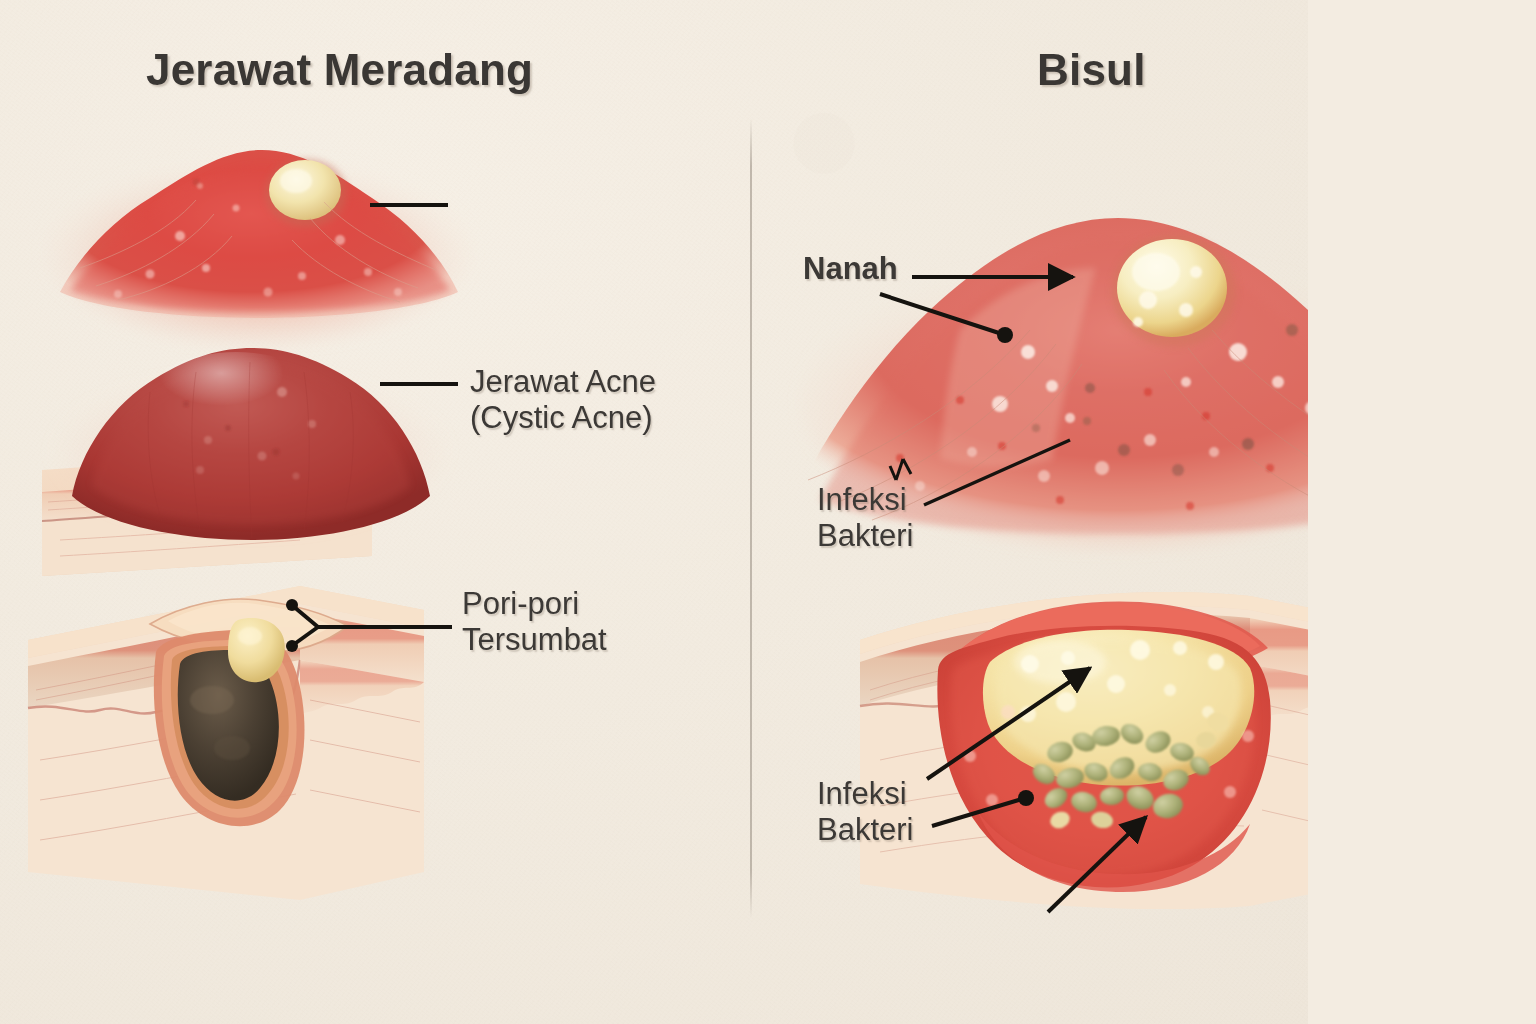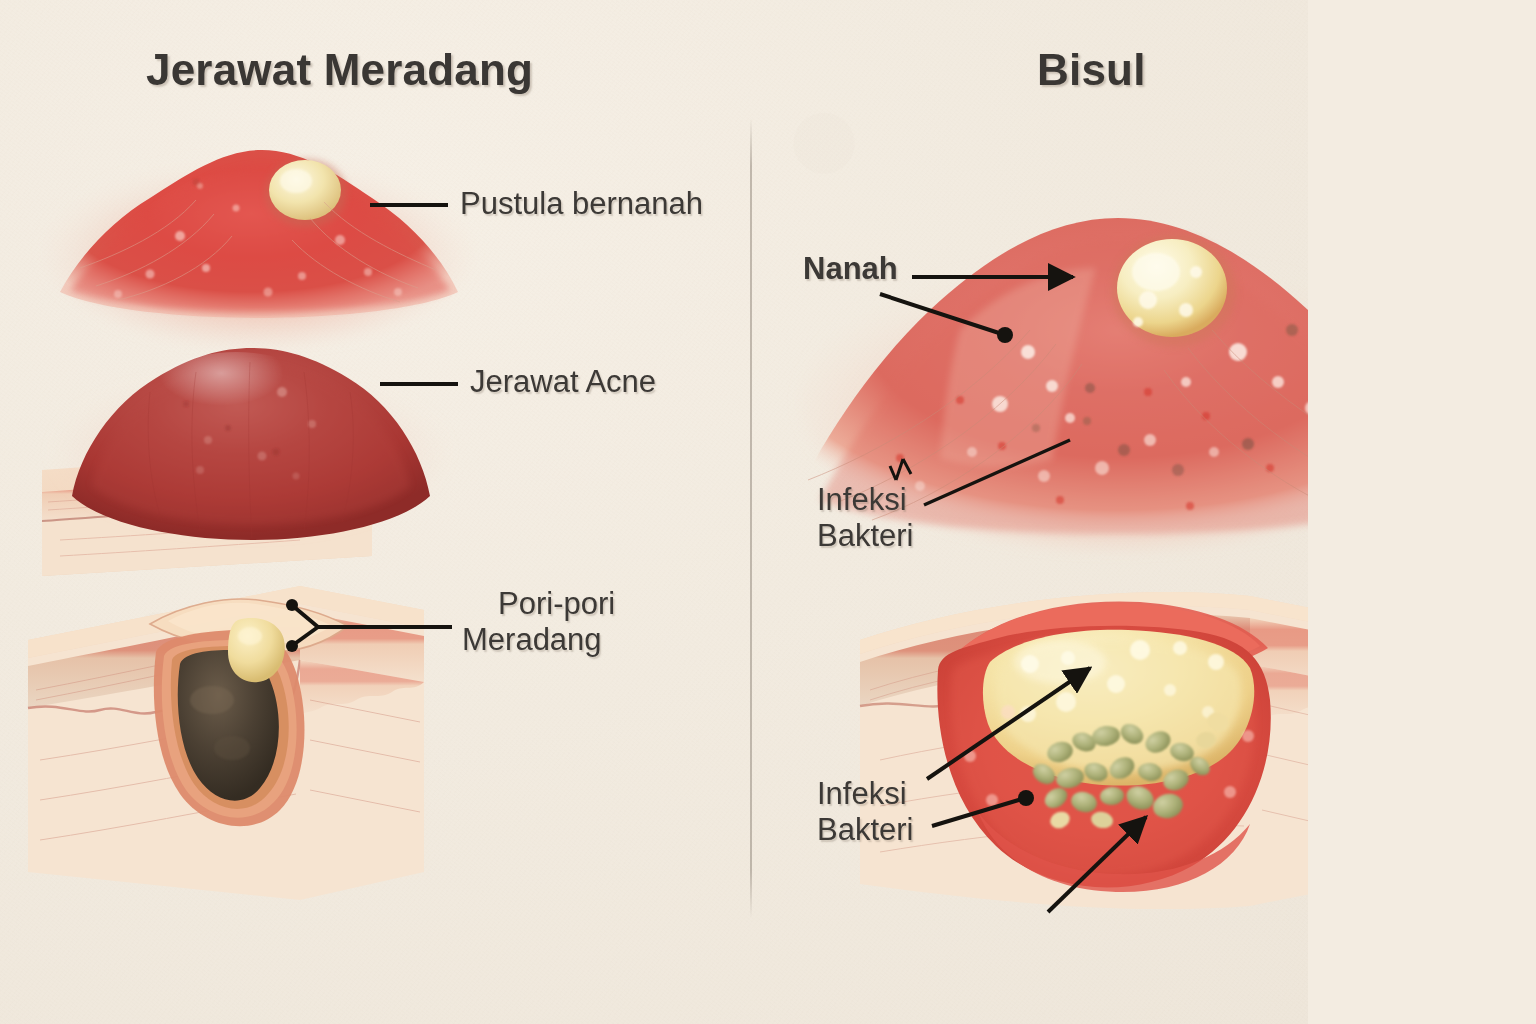--- a/index.html
+++ b/index.html
@@ -527,7 +527,6 @@
   <div class="title" id="title-left">Jerawat Meradang</div>
   <div class="title" id="title-right">Bisul</div>
 
-  <div class="label" style="left:460px;top:185px;">Pustula bernanah</div>
 
   <div class="label" style="left:470px;top:363px;">Jerawat Acne</div>
 

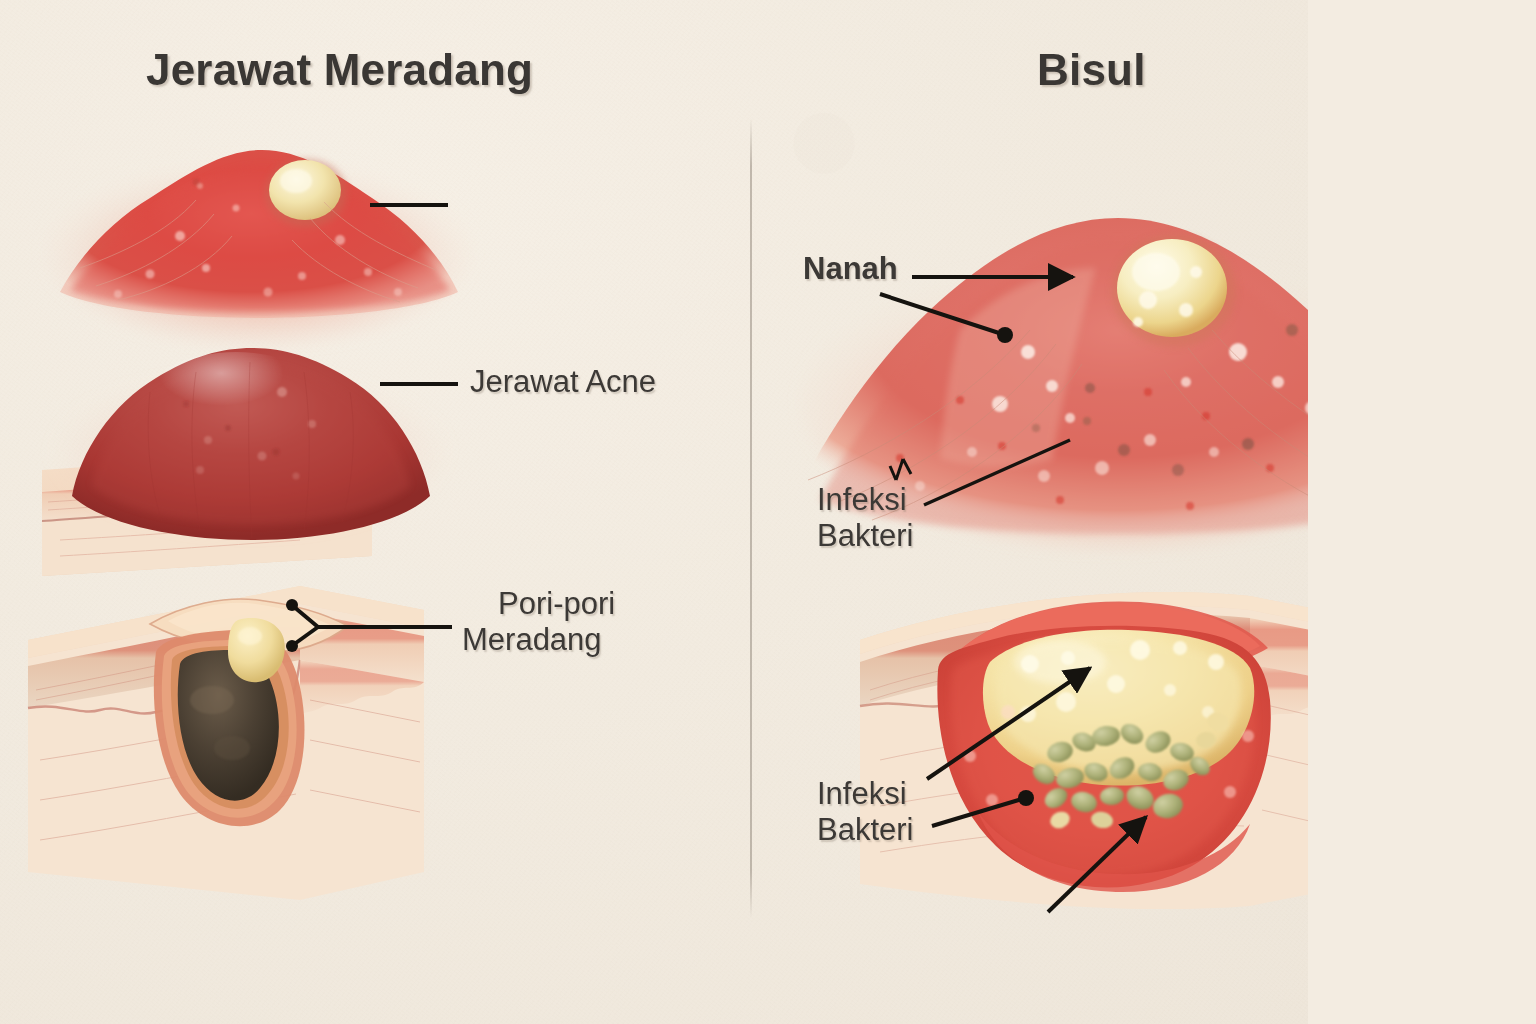--- a/index.html
+++ b/index.html
@@ -529,6 +529,7 @@
 
 
   <div class="label" style="left:470px;top:363px;">Jerawat Acne</div>
+  <div class="label" style="left:470px;top:399px;">(Cystic Acne)</div>
 
   <div class="label" style="left:462px;top:585px;margin-left:36px;">Pori-pori</div>
   <div class="label" style="left:462px;top:621px;">Meradang</div>

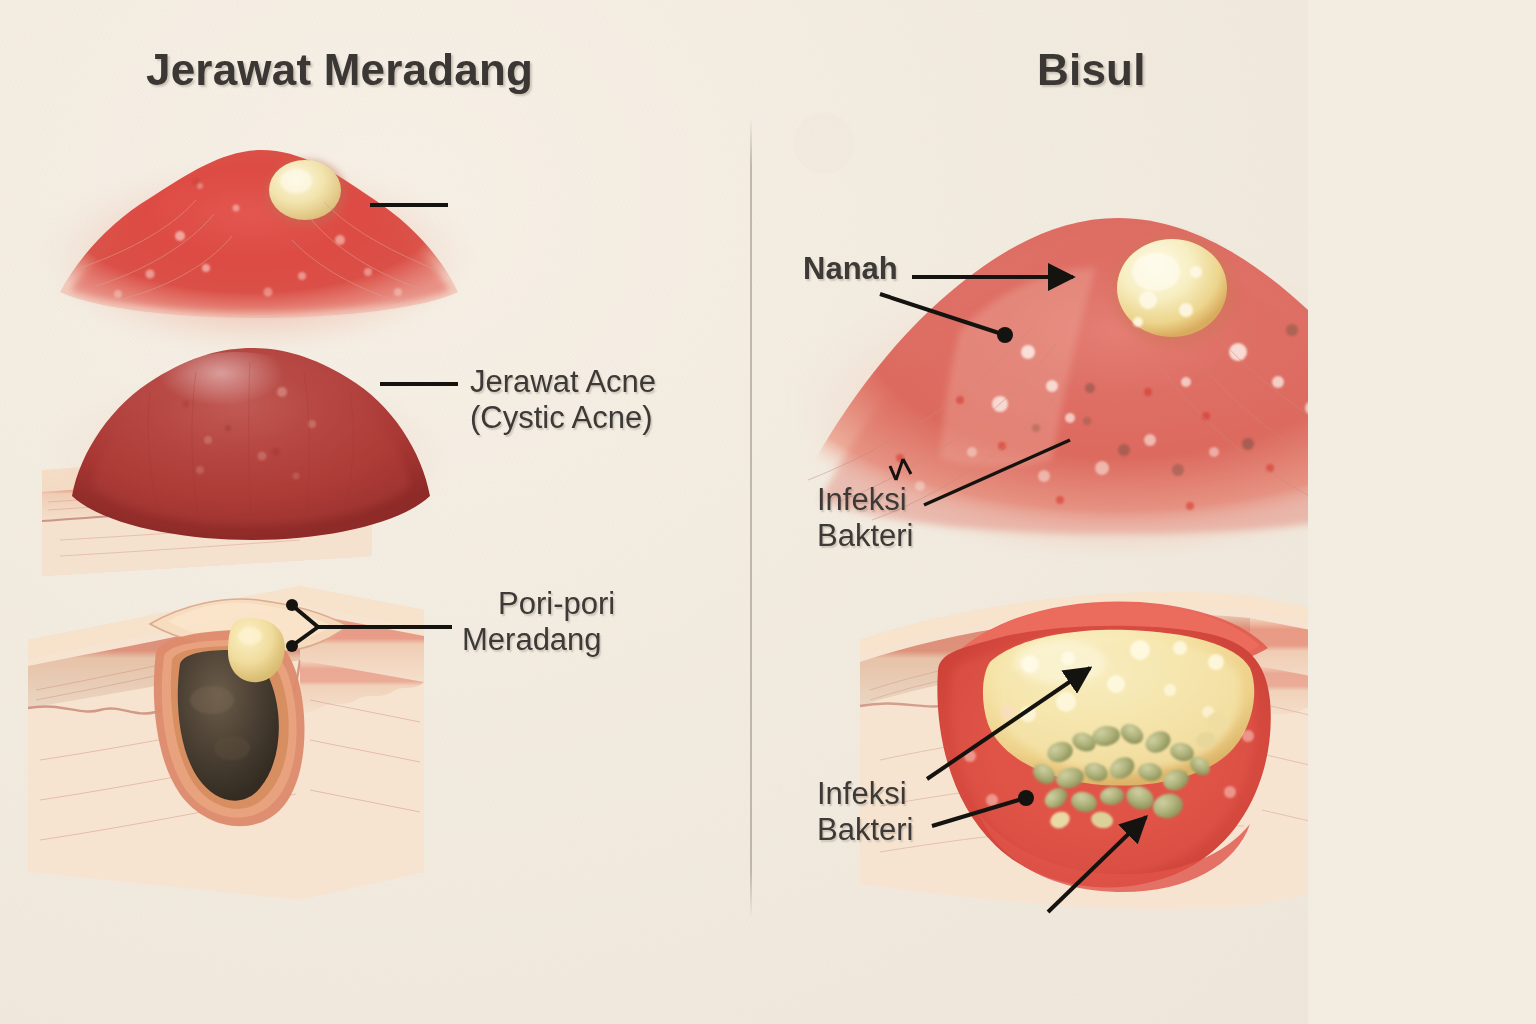--- a/index.html
+++ b/index.html
@@ -531,7 +531,7 @@
   <div class="label" style="left:470px;top:363px;">Jerawat Acne</div>
   <div class="label" style="left:470px;top:399px;">(Cystic Acne)</div>
 
-  <div class="label" style="left:462px;top:585px;margin-left:36px;">Pori-pori</div>
+  <div class="label" style="left:462px;top:585px;">Pori-pori</div>
   <div class="label" style="left:462px;top:621px;">Meradang</div>
 
   <div class="label bold" style="left:803px;top:250px;">Nanah</div>

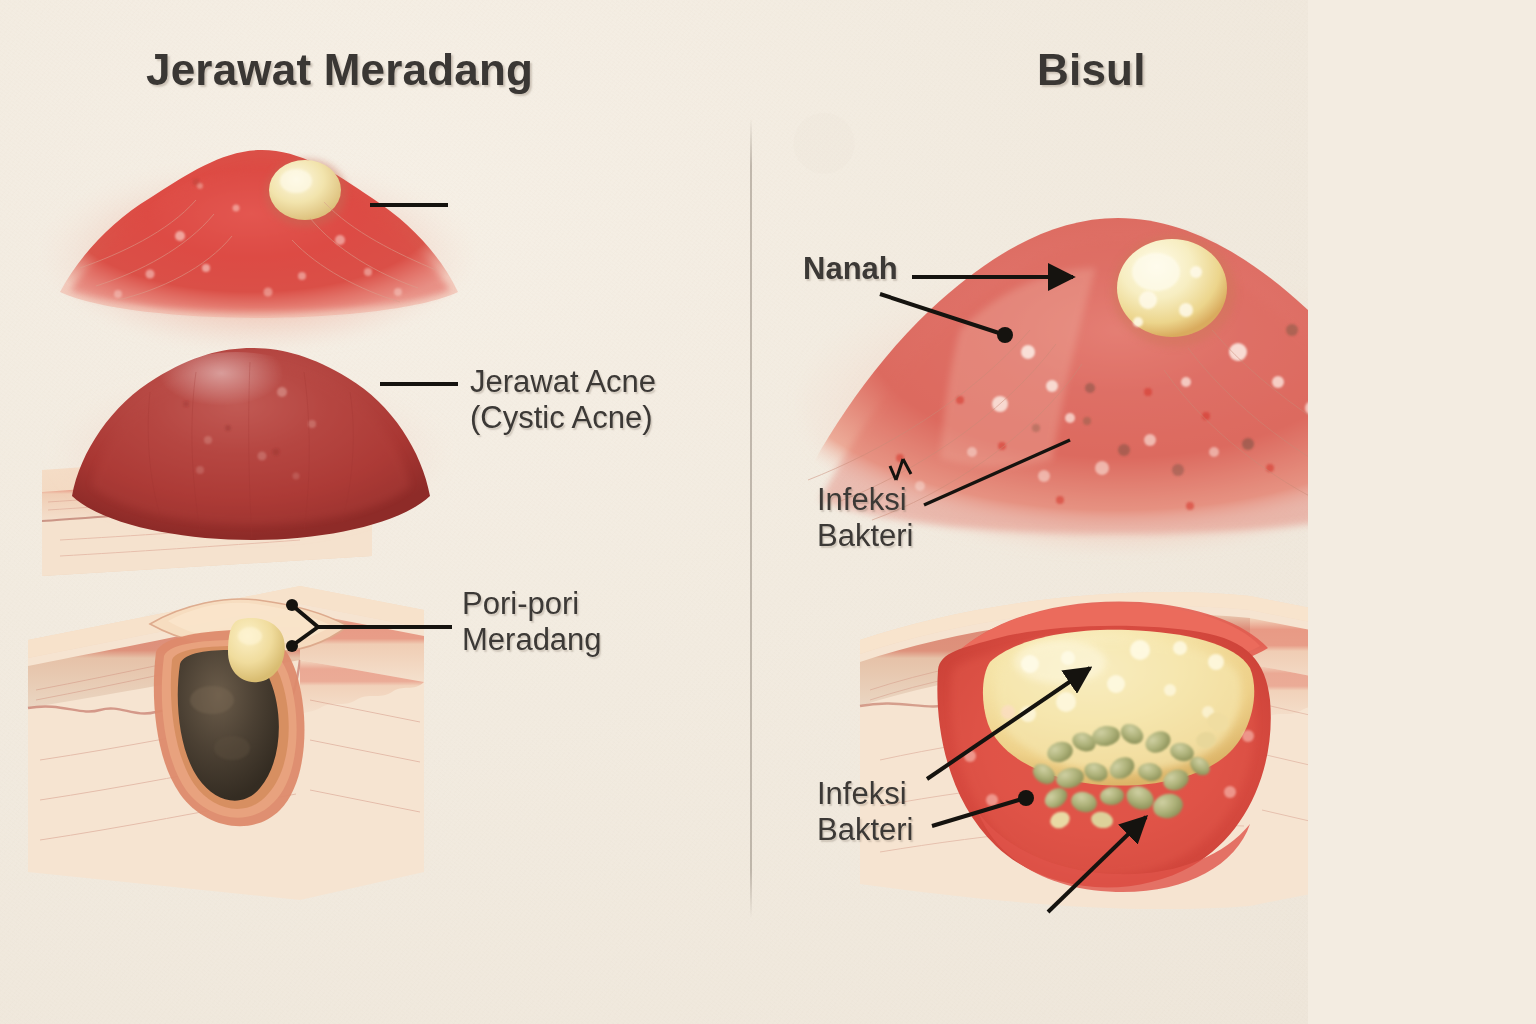--- a/index.html
+++ b/index.html
@@ -532,7 +532,7 @@
   <div class="label" style="left:470px;top:399px;">(Cystic Acne)</div>
 
   <div class="label" style="left:462px;top:585px;">Pori-pori</div>
-  <div class="label" style="left:462px;top:621px;">Meradang</div>
+  <div class="label" style="left:462px;top:621px;">Tersumbat</div>
 
   <div class="label bold" style="left:803px;top:250px;">Nanah</div>
 

